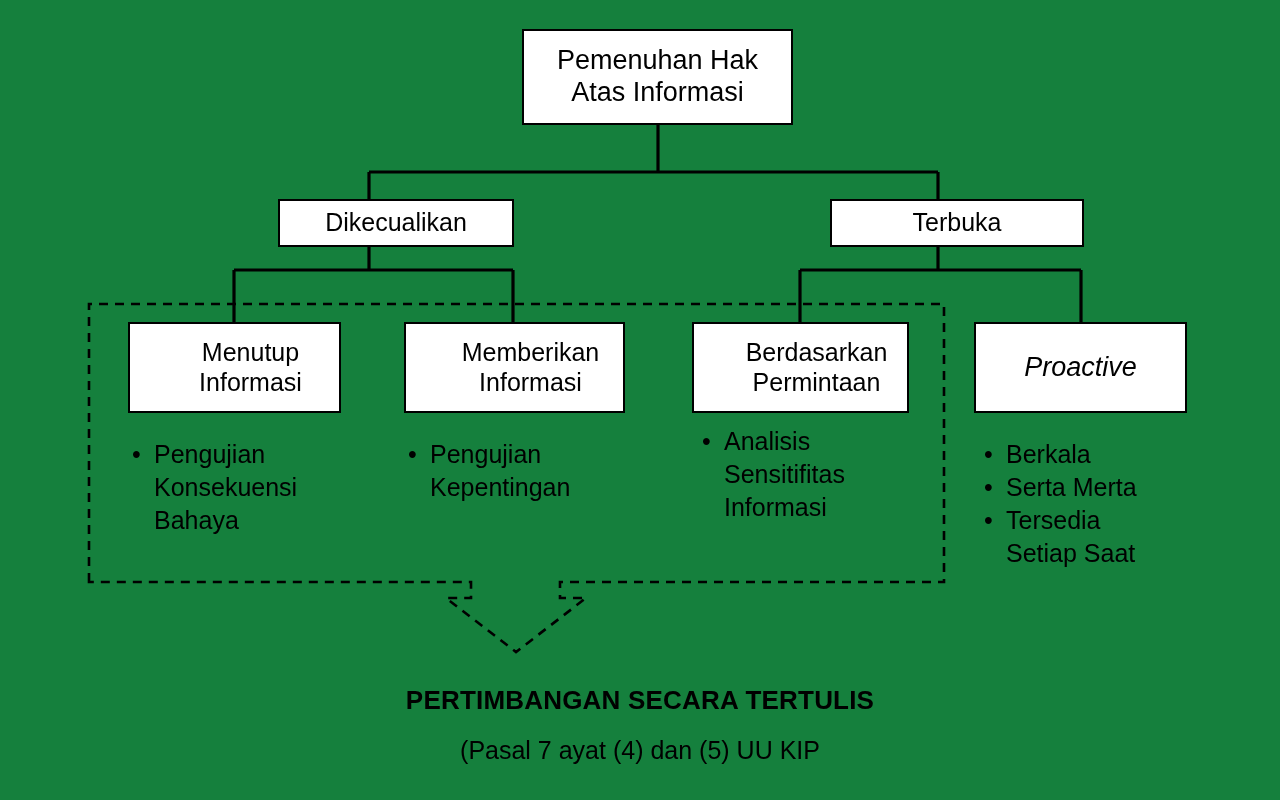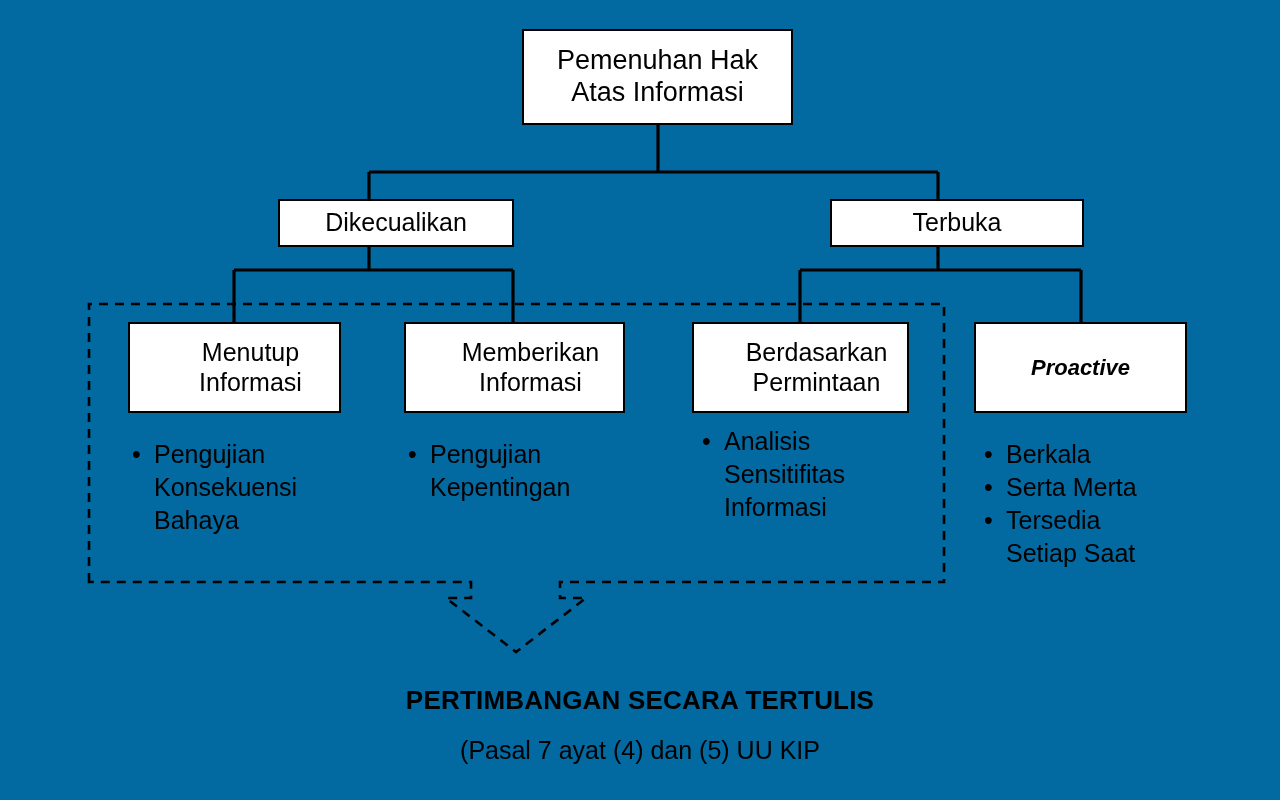--- a/index.html
+++ b/index.html
@@ -15,7 +15,7 @@
     position: relative;
     width: 1280px;
     height: 800px;
-    background: #0369a1;
+    background: #15803d;
     overflow: hidden;
   }
   #wires {

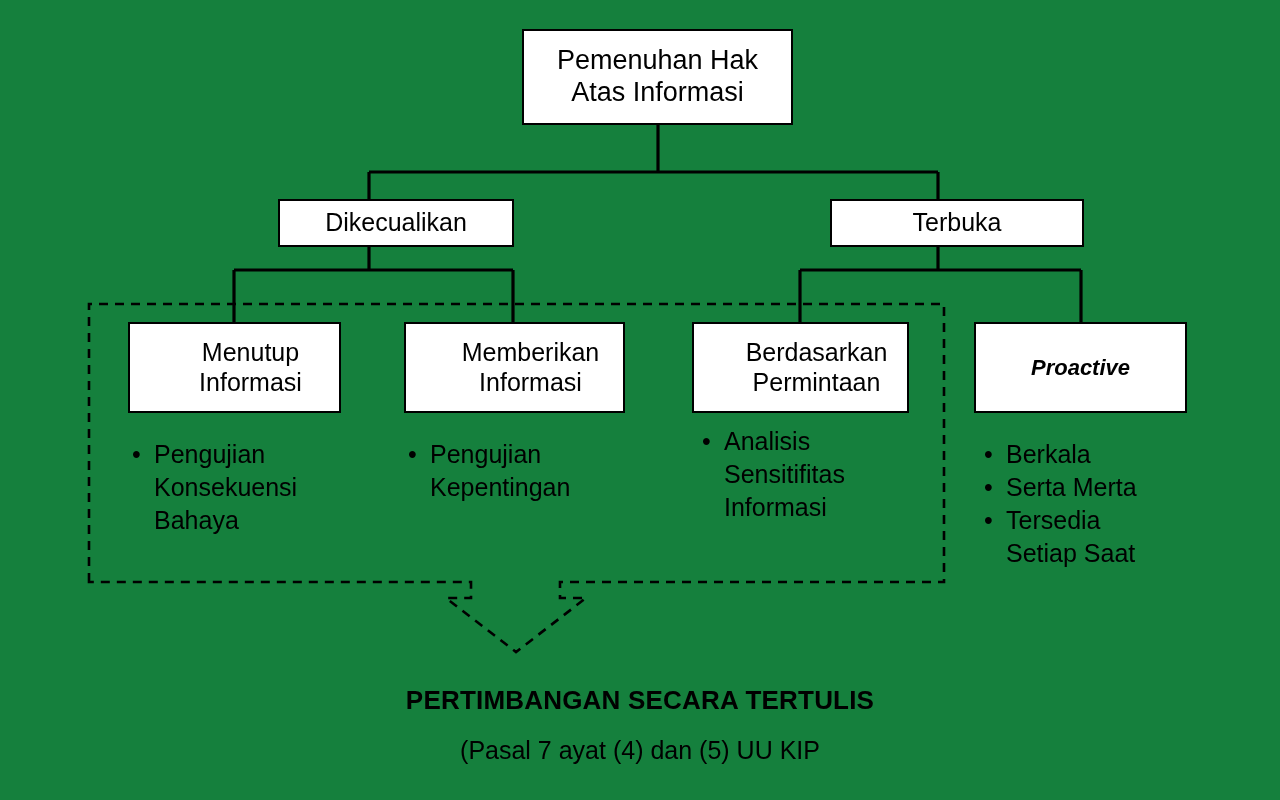--- a/index.html
+++ b/index.html
@@ -43,8 +43,8 @@
   .node.lvl3 { font-size: 25px; padding-left: 32px; }
   .node.em {
     font-style: italic;
-    font-weight: bold;
-    font-size: 22px;
+    font-weight: normal;
+    font-size: 27px;
   }
   .quote {
     position: absolute;

